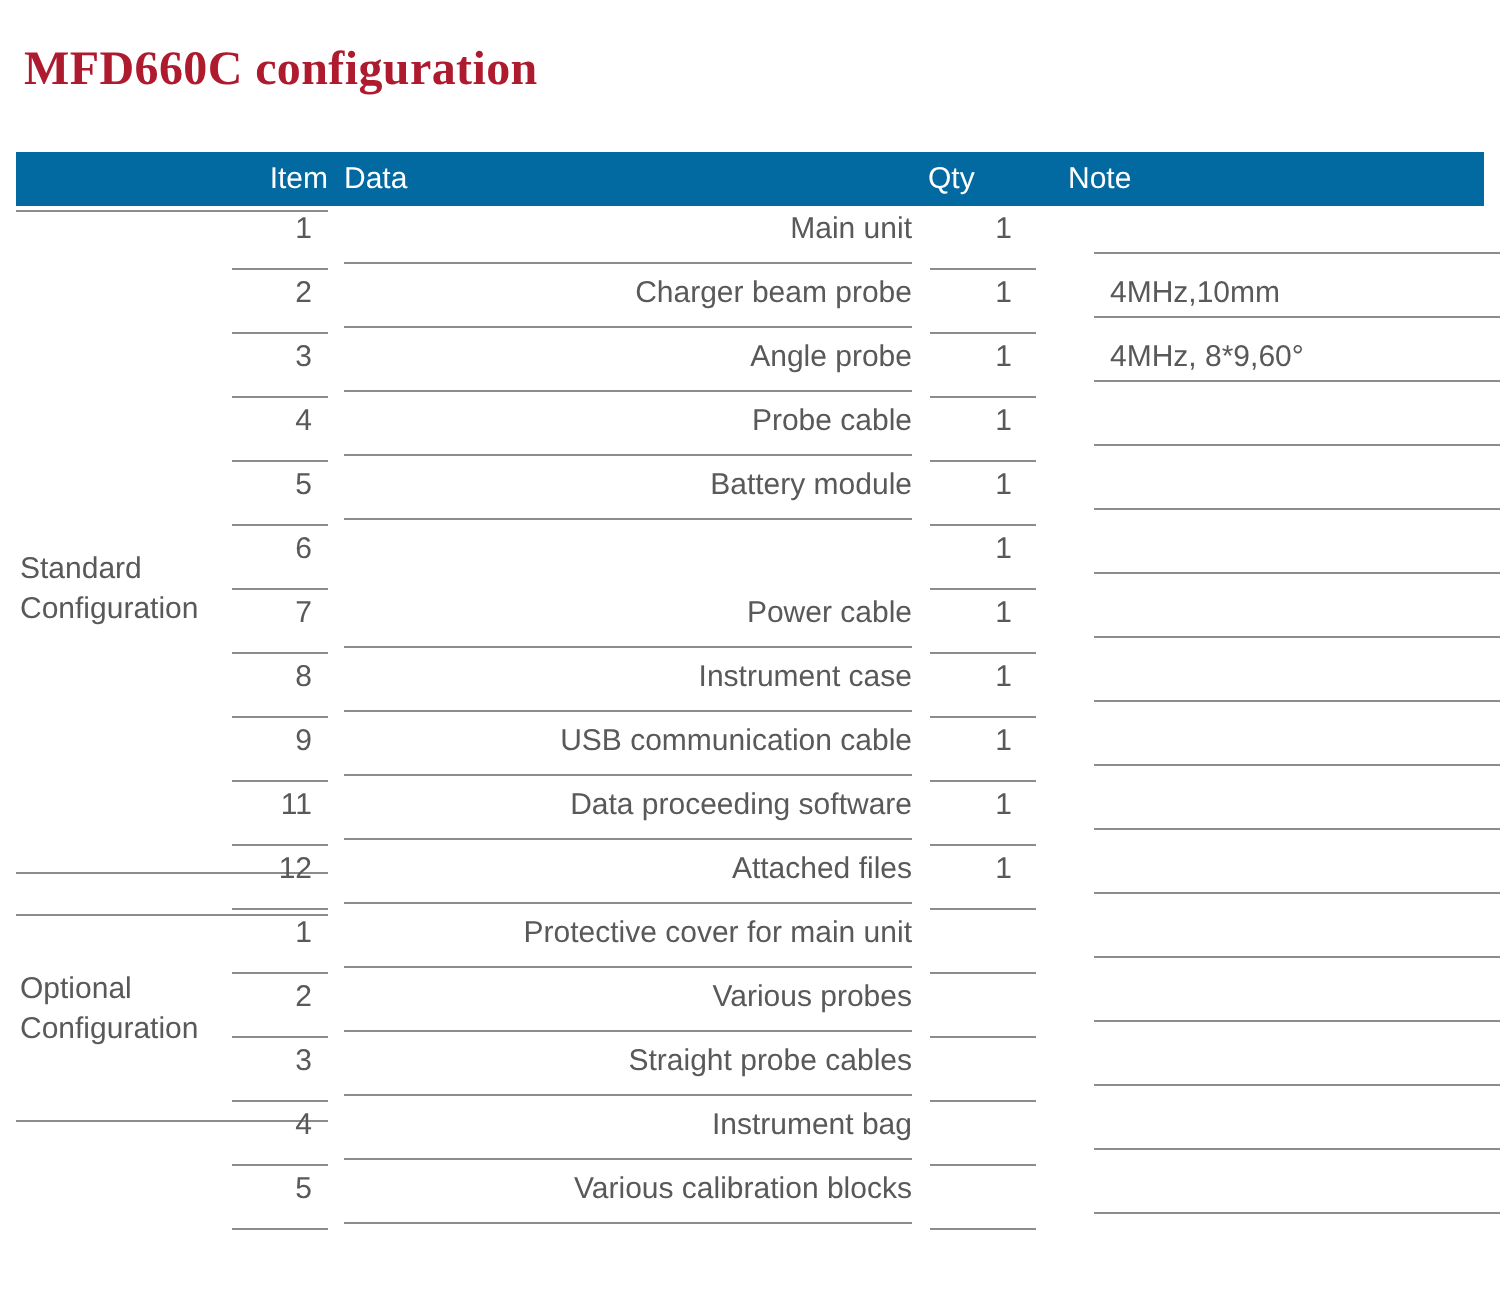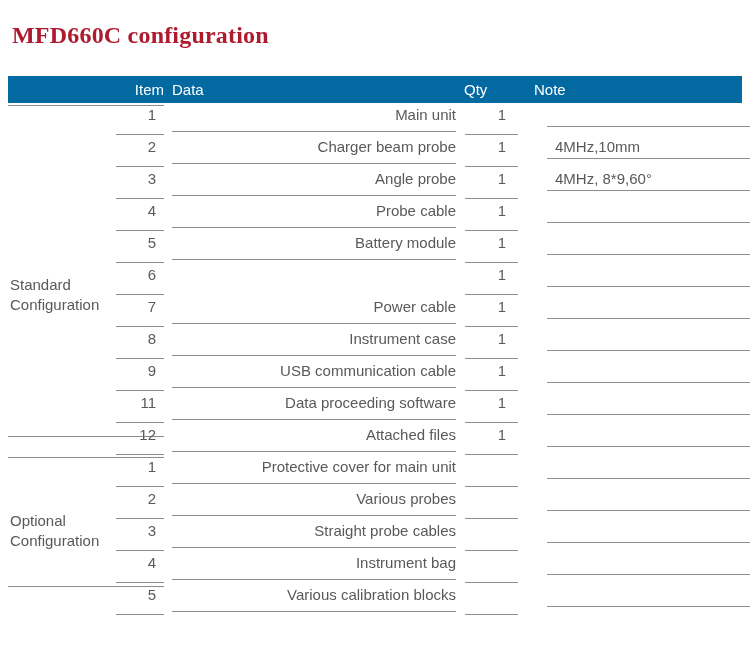--- a/index.html
+++ b/index.html
@@ -237,7 +237,7 @@
         <div class="cell c-note"></div>
       </div>
       <div class="group-top-rule" style="top: 354px;"></div>
-      <div class="group-label" style="top: 372px; height: 112px;">
+      <div class="group-label" style="top: 346px; height: 112px;">
         <span class="gl-text">Optional<br>Configuration</span>
       </div>
       <div class="row" style="top: 352px;">

